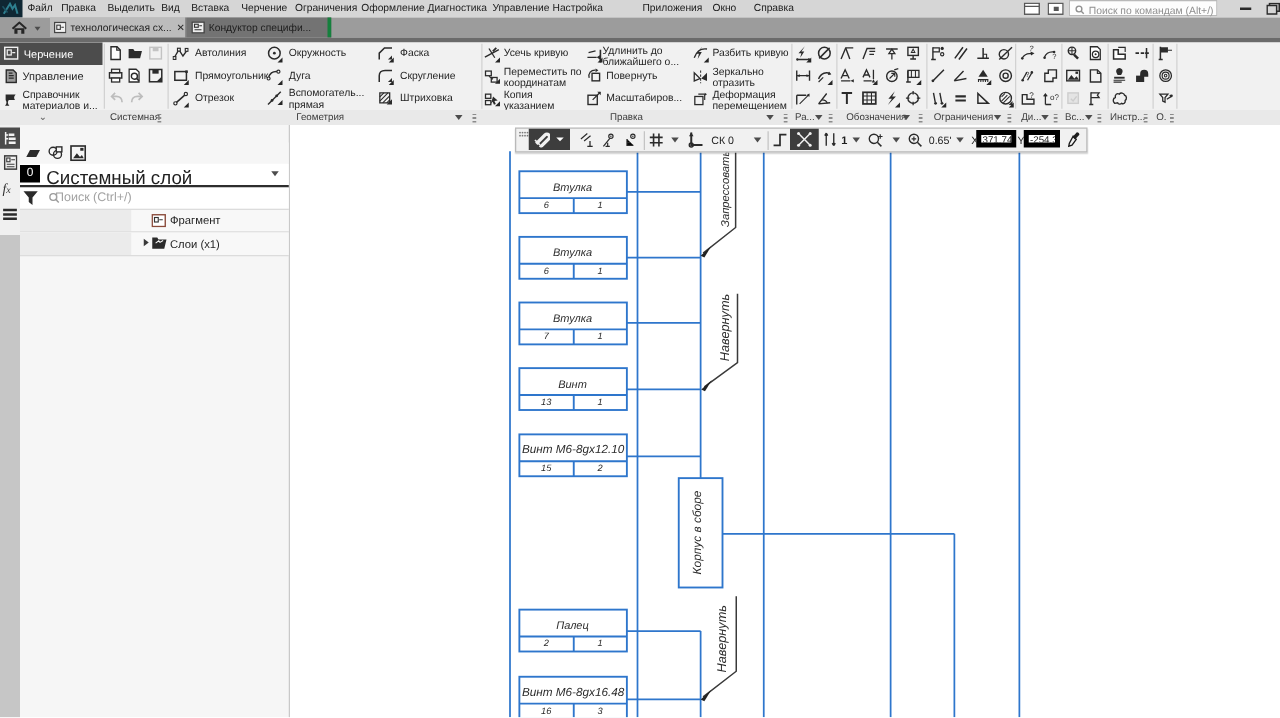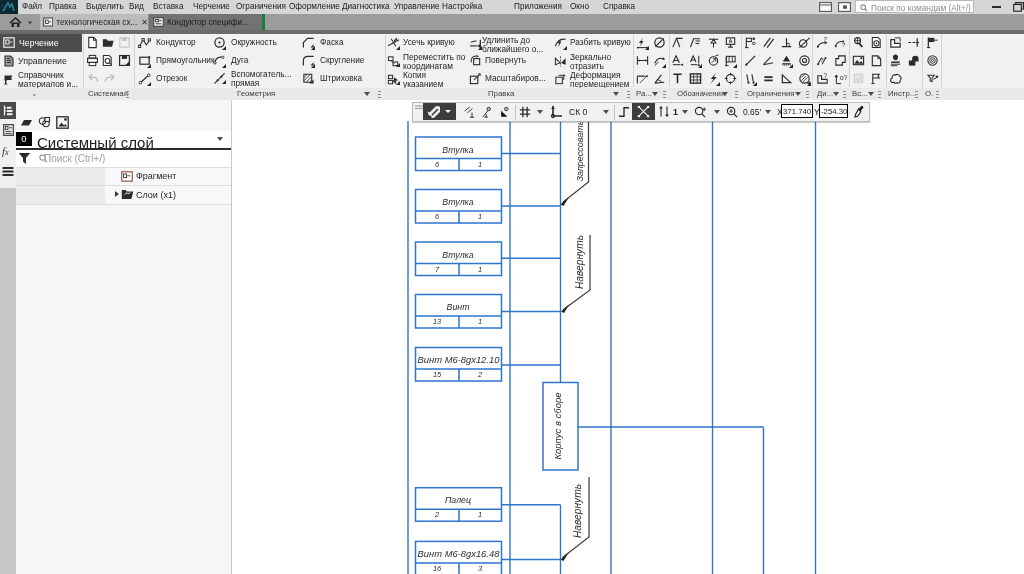--- a/index.html
+++ b/index.html
@@ -529,7 +529,7 @@
         <svg class="i" width="13" height="13" viewBox="0 0 14 14">
           <use href="#autoline"></use>
         </svg>
-        <span class="rtx" style="margin-left:5px">Кондуктор</span>
+        <span class="rtx" style="margin-left:5px">Автолиния</span>
       </div>
  <div class="rrow" style="left:138px;top:20px">
         <svg class="i" width="13" height="13" viewBox="0 0 14 14">

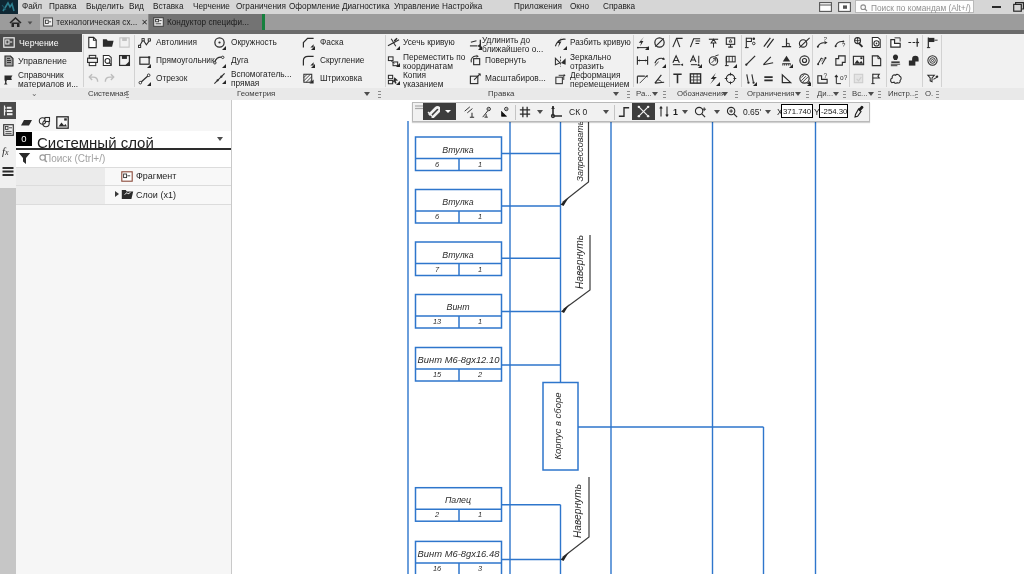--- a/index.html
+++ b/index.html
@@ -34,7 +34,7 @@
 #cv{left:232px;top:100px;width:792px;height:468px;background:#fff}
 #ftb{left:412px;top:101.5px;width:456px;height:18px;background:#f1f1f1;border:1px solid #b9b9b9;box-shadow:0 1px 1px rgba(0,0,0,.18);display:flex;align-items:center}
 .fsep{width:1px;height:15px;background:#c4c4c4;margin:0 1px}
-.fbx{height:14px;background:#fff;border:1px solid #000000;font-size:7.8px;color:#222;display:flex;align-items:center;padding:0 1px;overflow:hidden;white-space:nowrap;box-sizing:border-box}
+.fbx{height:14px;background:#fff;border:4px solid #000000;font-size:7.8px;color:#222;display:flex;align-items:center;padding:0 1px;overflow:hidden;white-space:nowrap;box-sizing:border-box}
 </style></head>
 <body>
 <div id="root">

